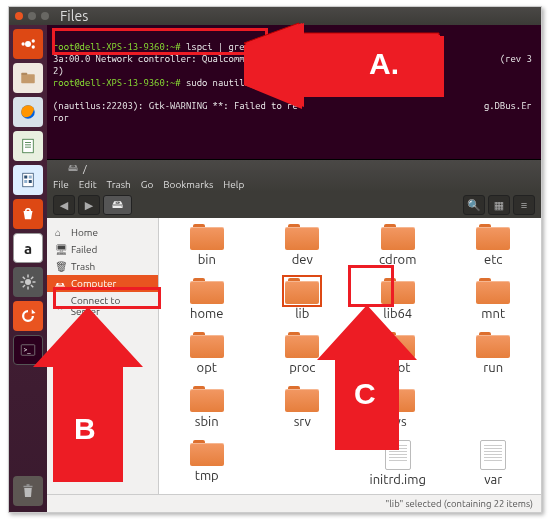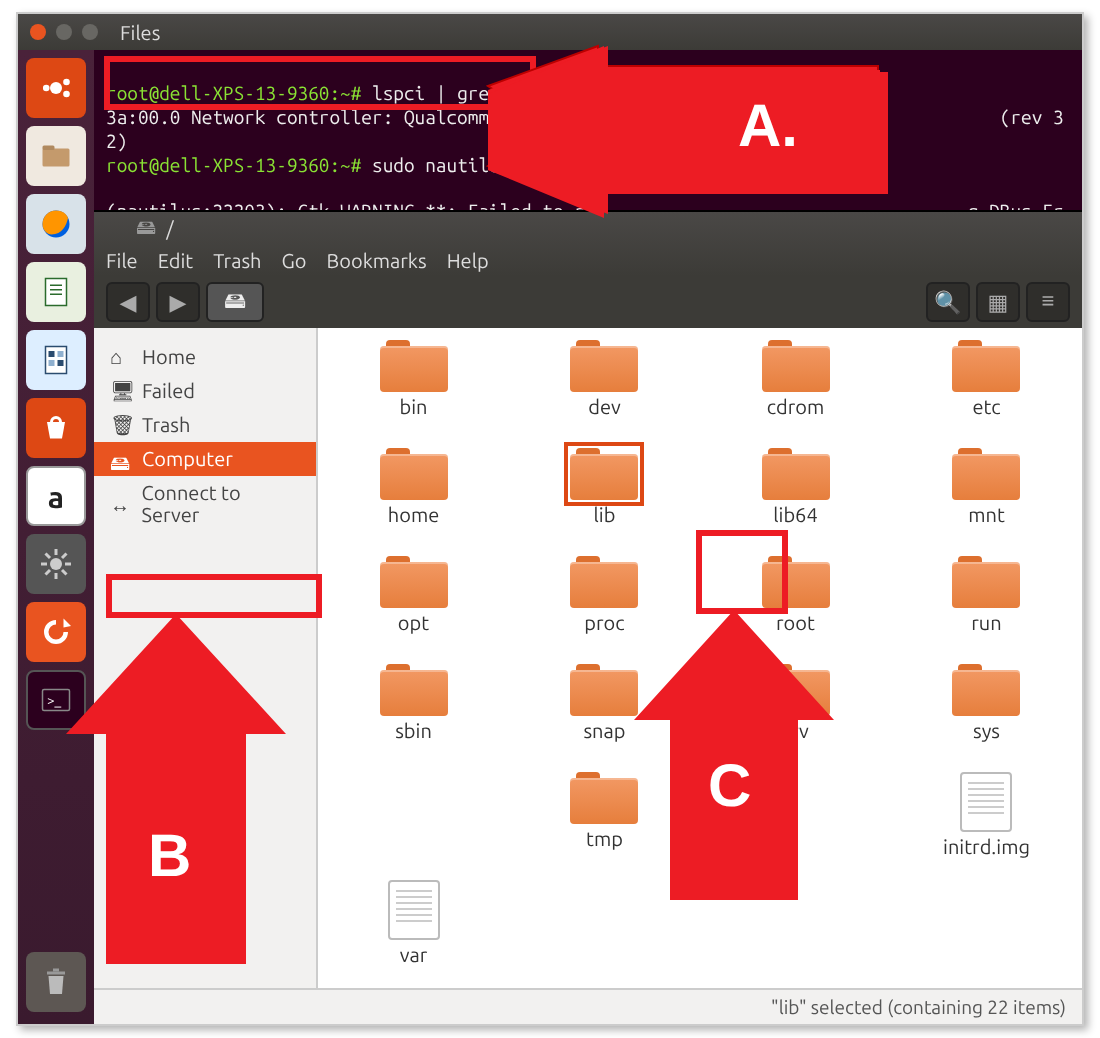--- a/index.html
+++ b/index.html
@@ -13,7 +13,7 @@
   .titlebar .close { background: #e95420; }
   .titlebar .min { background: #686763; }
   .titlebar .max { background: #686763; }
-  .titlebar .wtitle { color: #ddd; font-size: 10px; margin-left: 6px; }
+  .titlebar .wtitle { color: #ddd; font-size: 14px; margin-left: 6px; }
 
   .content { position: absolute; left: 0; top: 18px; right: 0; bottom: 0; display: flex; }
 

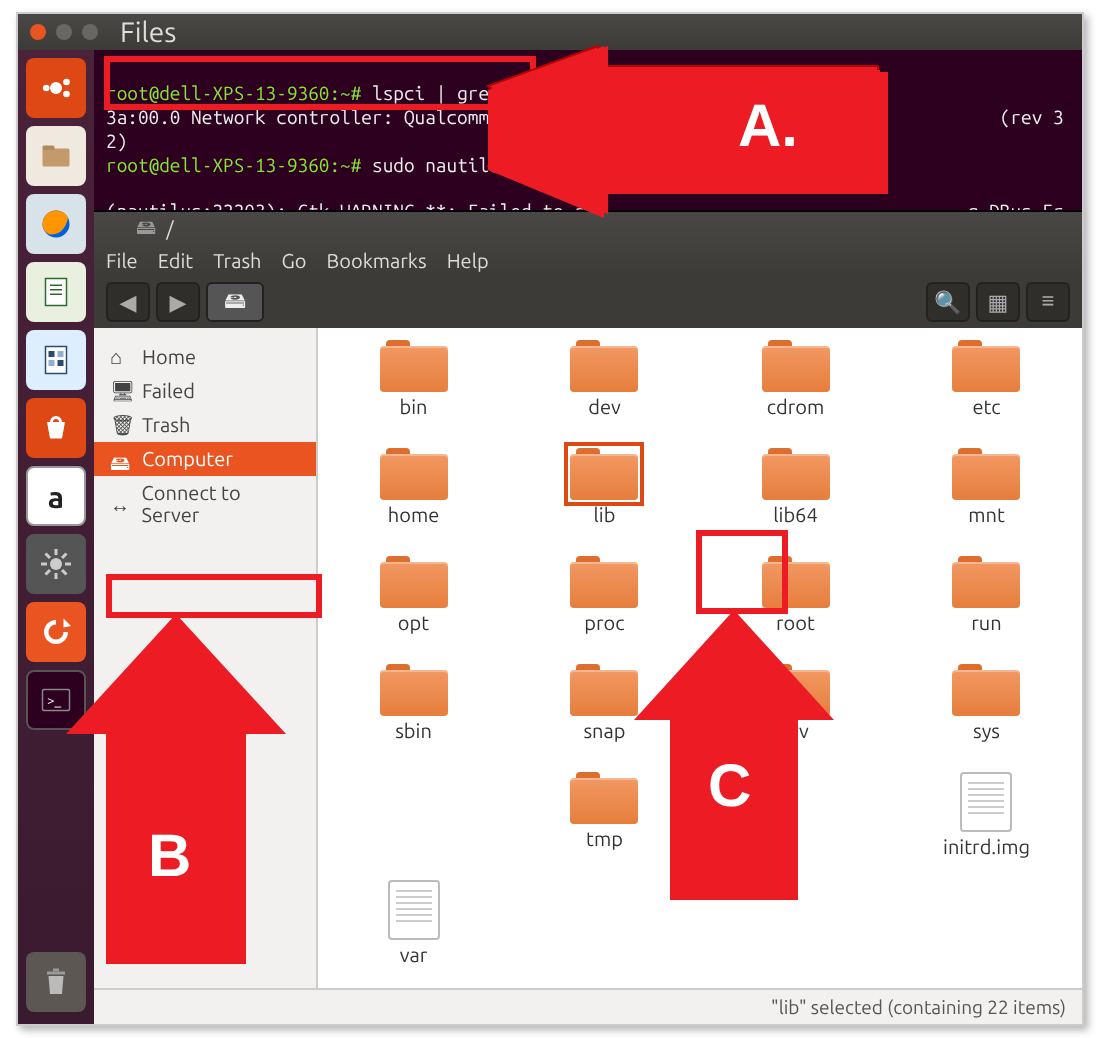--- a/index.html
+++ b/index.html
@@ -57,7 +57,7 @@
   .sidebar .sic { width:11px; height:11px; display:inline-flex; }
 
   .folders { flex:1; background:#fff; padding:6px 0 0 0; display:grid; grid-template-columns: repeat(4, 1fr); grid-auto-rows: 54px; align-content:start; overflow:hidden; position:relative;}
-  .fitem { display:flex; flex-direction:column; align-items:center; gap:2px; font-size:10px; color:#333; }
+  .fitem { display:flex; flex-direction:column; align-items:center; gap:2px; font-size:13px; color:#333; }
   .fitem.sel .ficon { outline:2px solid #dd4814; outline-offset:1px; }
   .ficon { width:34px; height:26px; position:relative; }
   .ficon::before { content:""; position:absolute; top:0; left:3px; width:12px; height:4px; background:#dd6f2e; border-radius:2px 2px 0 0;}

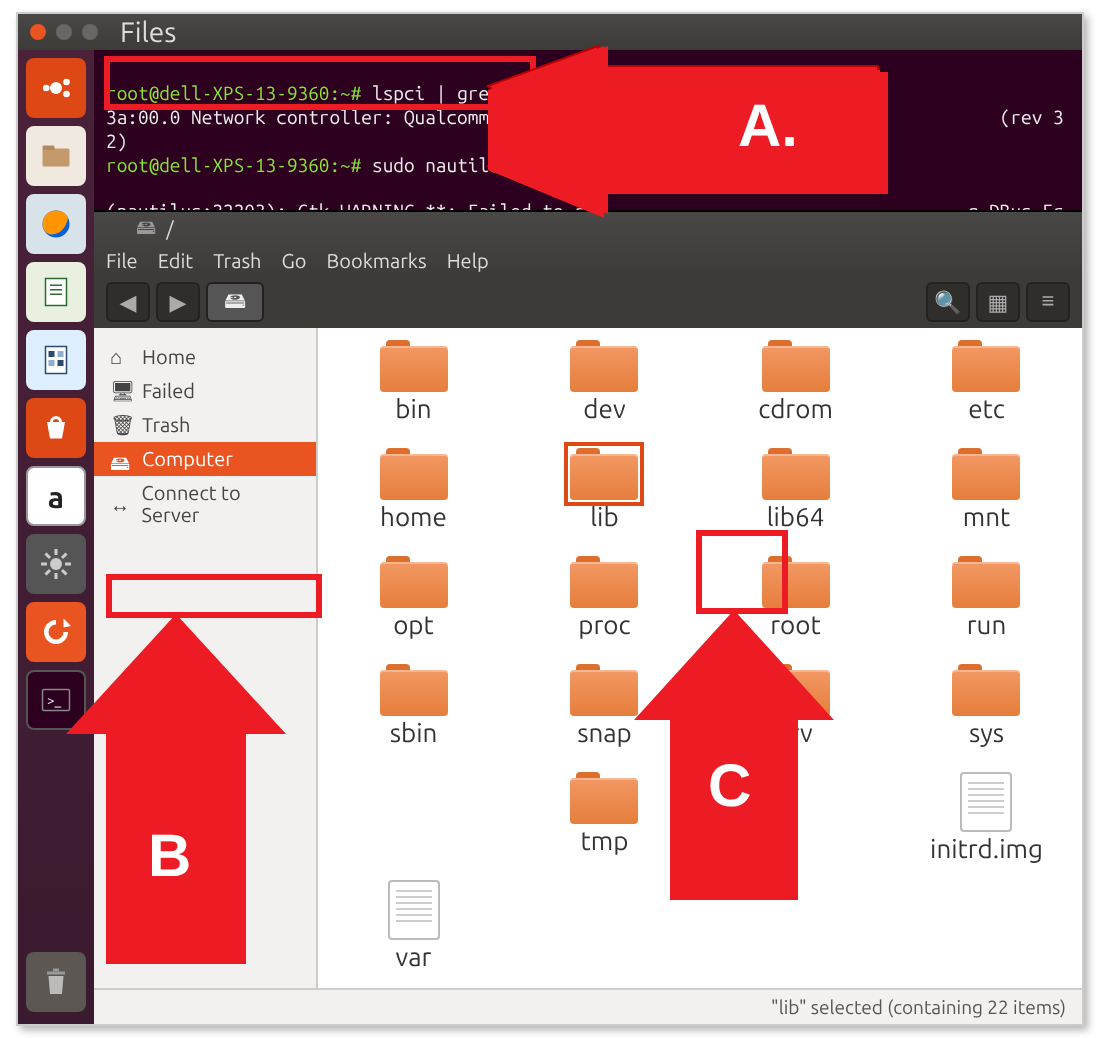--- a/index.html
+++ b/index.html
@@ -301,10 +301,6 @@
               </div>
               <div class="fitem">
                 <div class="ficon"></div>
-                <div>snap</div>
-              </div>
-              <div class="fitem">
-                <div class="ficon"></div>
                 <div>srv</div>
               </div>
               <div class="fitem">

